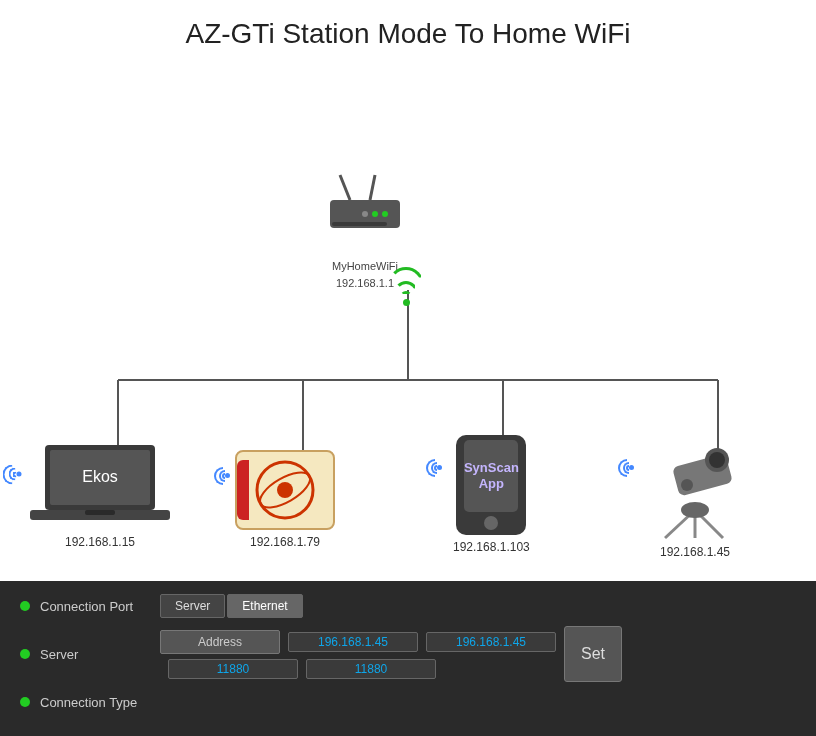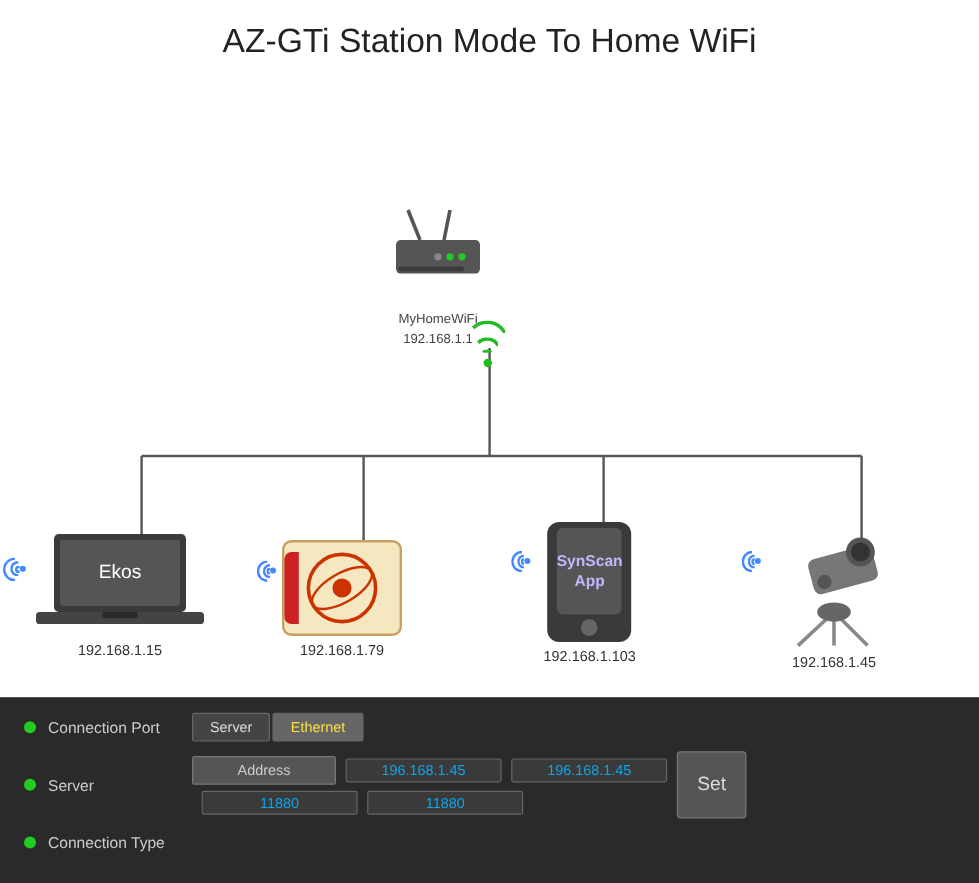--- a/index.html
+++ b/index.html
@@ -187,7 +187,7 @@
     }
     .panel-btn.active {
       background: #666;
-      color: #fde047;
+      color: #ffffff;
     }
 
     .input-field-label {

